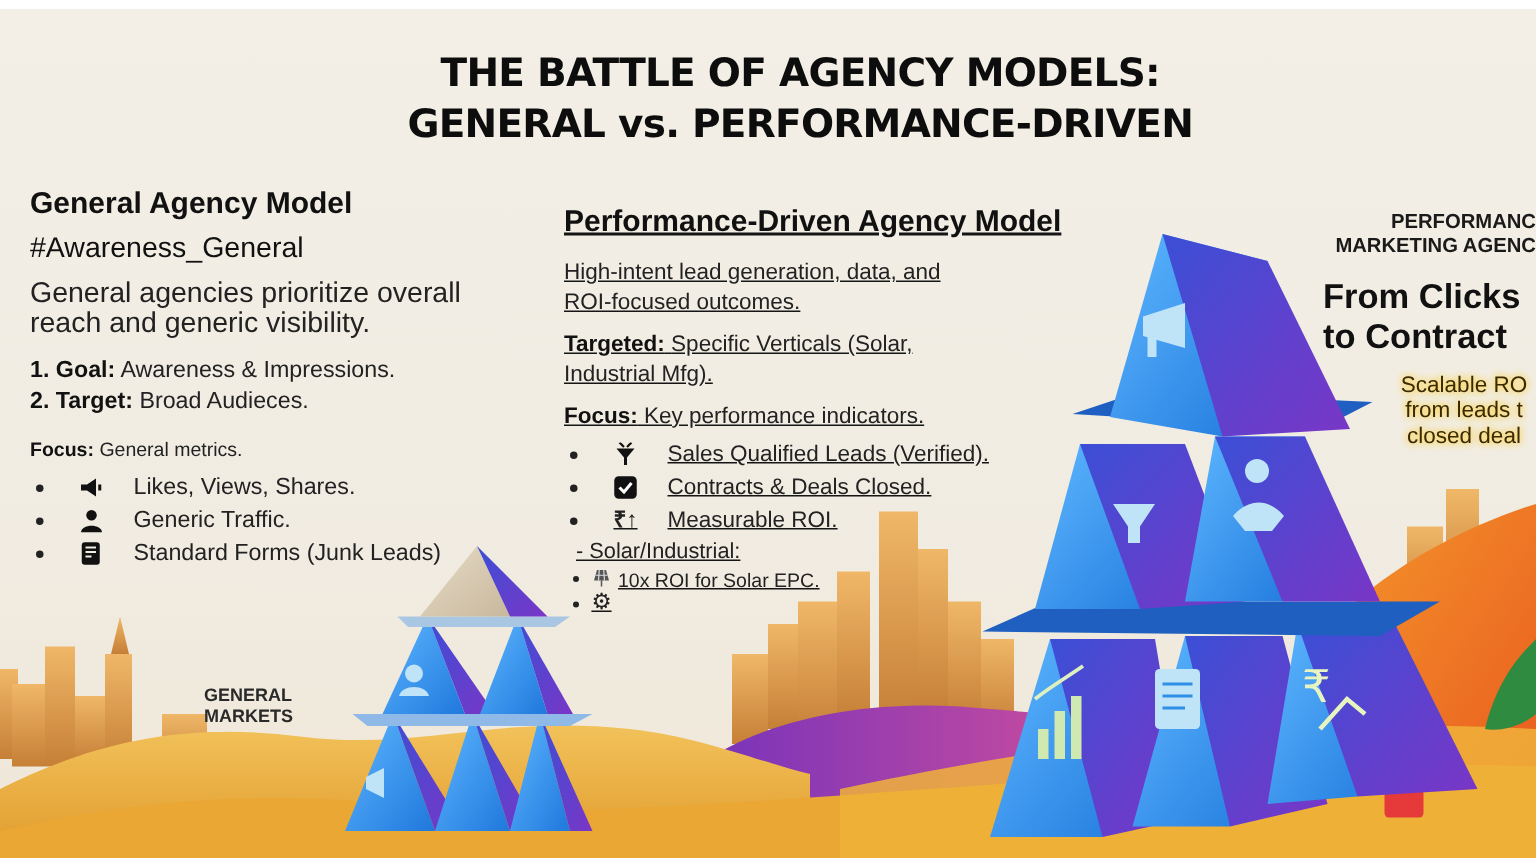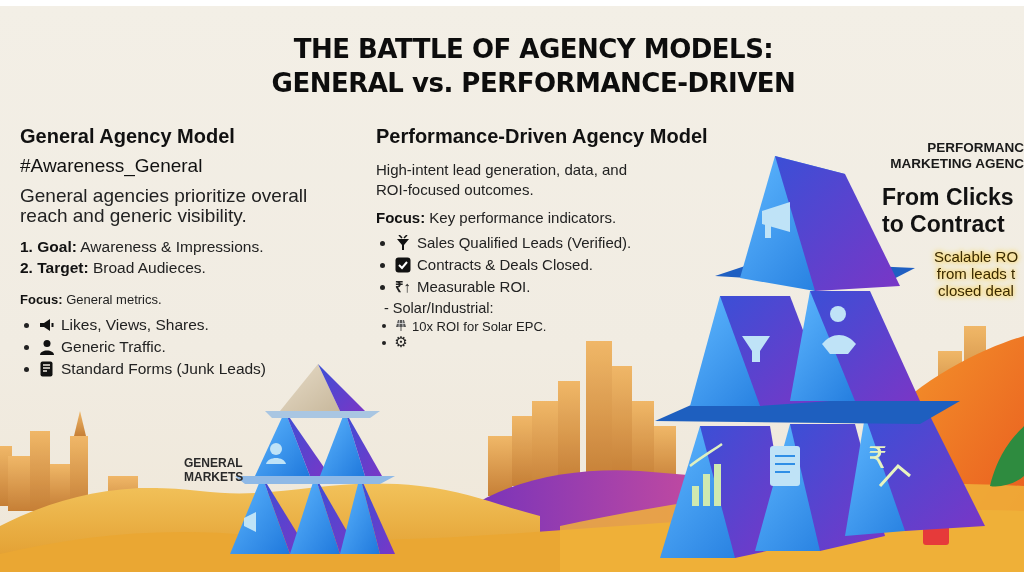--- a/index.html
+++ b/index.html
@@ -36,7 +36,7 @@
     .ico { width: 16px; height: 16px; display: inline-flex; align-items: center; justify-content: center; flex-shrink: 0; }
 
     
-    .mid-col { position: absolute; left: 376px; top: 118px; width: 360px; }
+    .mid-col { position: absolute; left: 376px; top: 130px; width: 360px; text-decoration: underline; }
     .mid-col .h2 { font-size: 20px; }
     .mid-col .para { margin-top: 12px; font-size: 15px; }
     .targeted { font-size: 15px; line-height: 20px; margin-top: 8px; color: #222; }

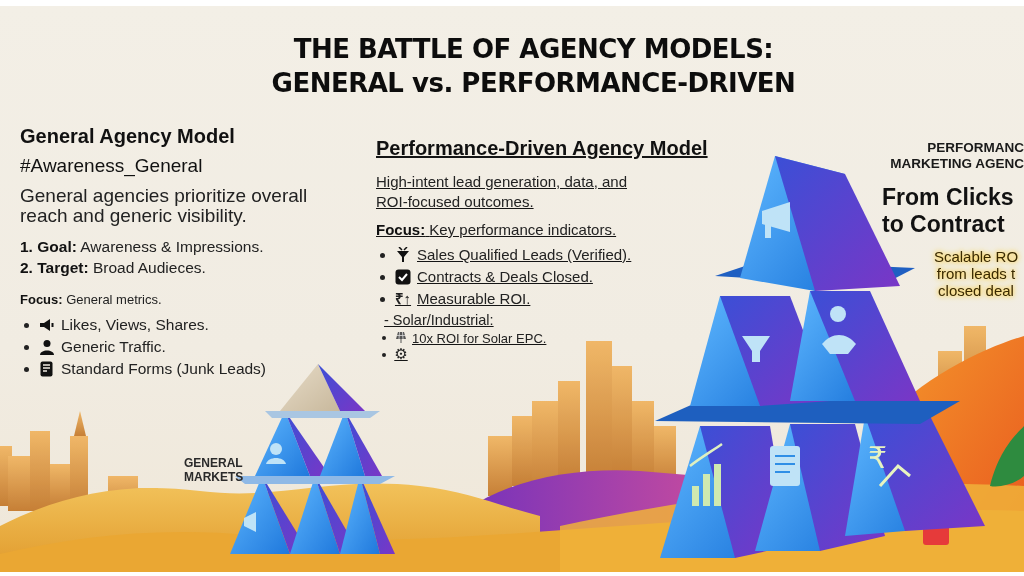--- a/index.html
+++ b/index.html
@@ -258,6 +258,9 @@
   <section class="mid-col">
     <div class="h2">Performance-Driven Agency Model</div>
     <div class="para" style="width:270px">High-intent lead generation, data, and ROI-focused outcomes.</div>
+    <div class="targeted" style="width:260px">
+      <b>Targeted:</b> <span>Specific Verticals (Solar, Industrial Mfg).</span>
+    </div>
     <div class="focus">
       <b>Focus:</b> <span>Key performance indicators.</span>
     </div>

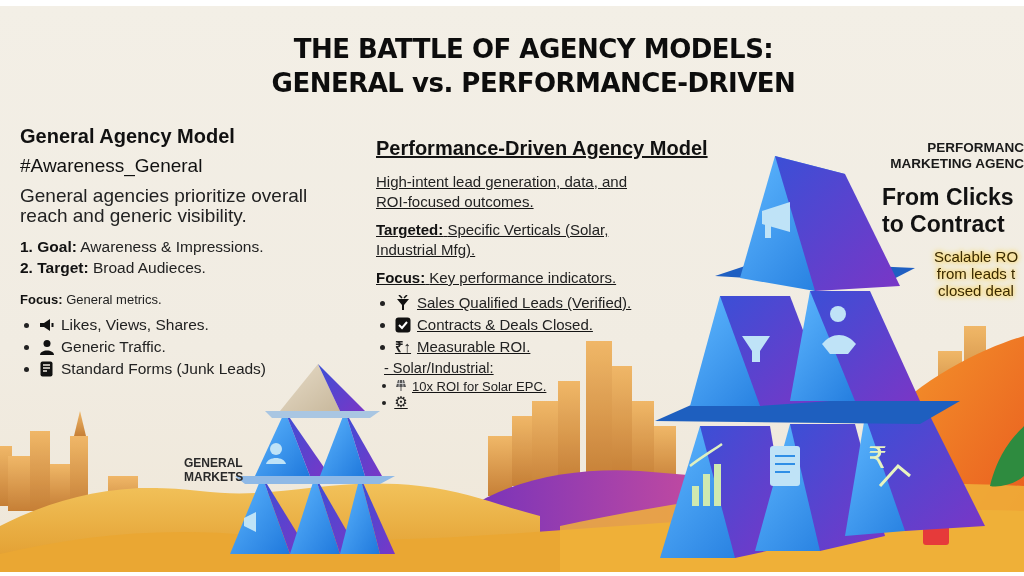--- a/index.html
+++ b/index.html
@@ -31,7 +31,7 @@
     .goal b, .focus b, .targeted b { color: #111; }
     .focus { font-size: 13px; line-height: 20px; margin-top: 12px; color: #222; }
     .bullets { list-style: none; margin-top: 4px; }
-    .bullets li { font-size: 15.5px; line-height: 22px; color: #222; display: flex; align-items: center; gap: 6px; padding-left: 4px; }
+    .bullets li { font-size: 15.5px; line-height: 22px; color: #222; display: flex; align-items: center; gap: 20px; padding-left: 4px; }
     .dot { width: 5px; height: 5px; border-radius: 50%; background: #222; display: inline-block; margin-right: 4px; flex-shrink: 0; }
     .ico { width: 16px; height: 16px; display: inline-flex; align-items: center; justify-content: center; flex-shrink: 0; }
 

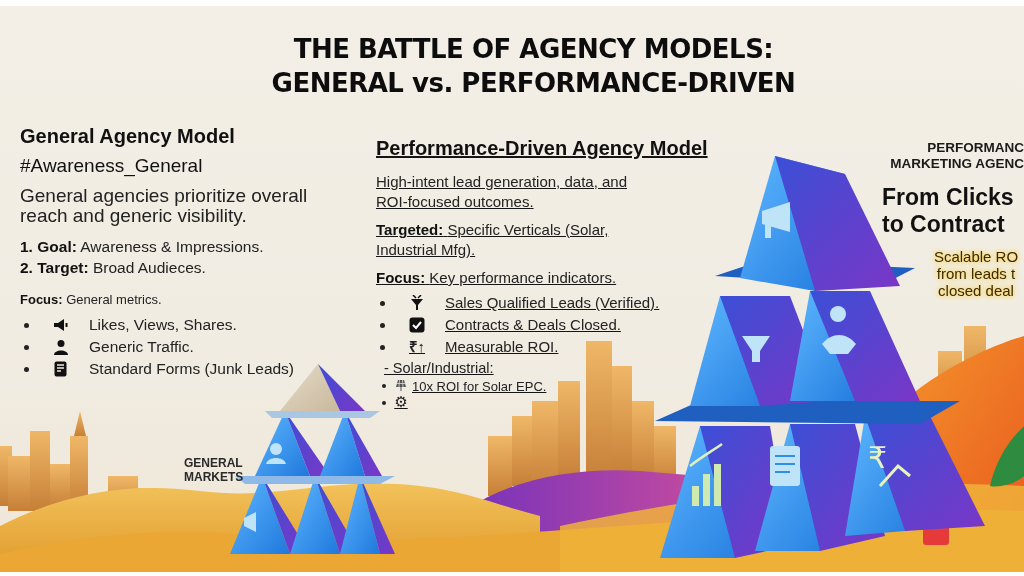--- a/index.html
+++ b/index.html
@@ -57,7 +57,7 @@
     }
 
     .markets-label {
-      position: absolute; left: 136px; top: 450px; font-weight: bold; font-size: 12px; line-height: 14px; color: #2a2a2a; text-align: left; margin-left: 48px;
+      position: absolute; left: 136px; top: 450px; font-weight: bold; font-size: 12px; line-height: 14px; color: #2a2a2a; text-align: left;
     }
     .bottom-bar { position: absolute; left: 0; top: 572px; width: 1024px; height: 4px; background: #fff; }
   </style>

